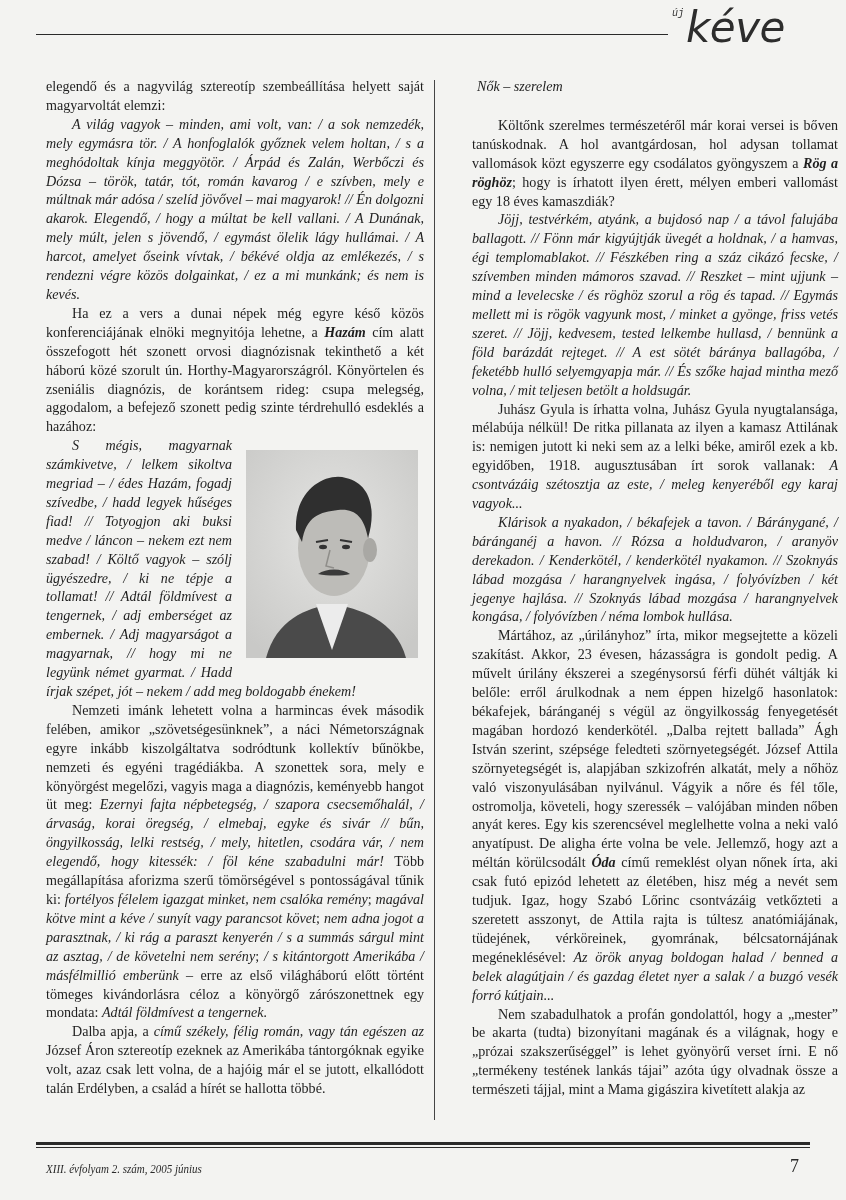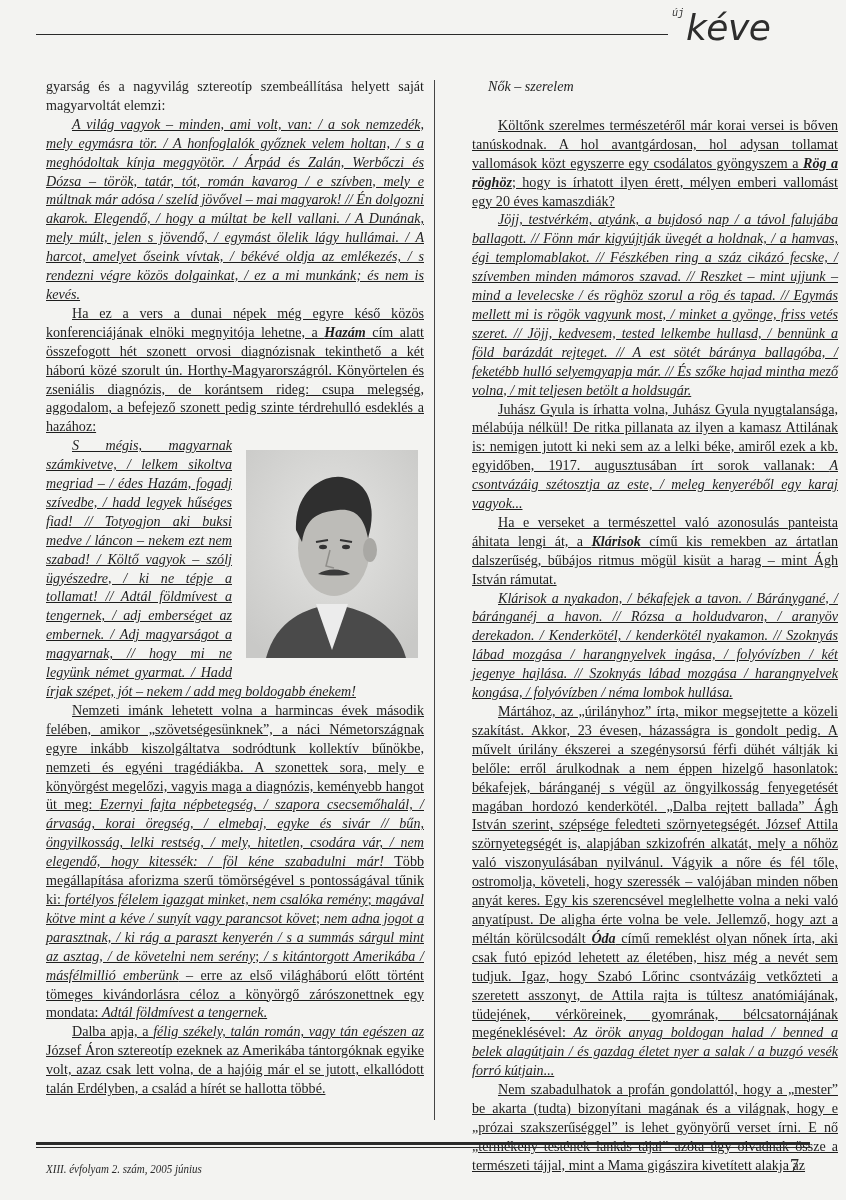--- a/index.html
+++ b/index.html
@@ -25,7 +25,7 @@
   .logo-main {
     position: absolute; left: 14px; top: 0;
     font-family: "DejaVu Sans", sans-serif; font-style: italic;
-    font-size: 36px; color: #2d2d2d; letter-spacing: -0.5px; line-height: 48px;
+    font-size: 42px; color: #2d2d2d; letter-spacing: -0.5px; line-height: 48px;
   }
   .col {
     position: absolute; top: 77px;

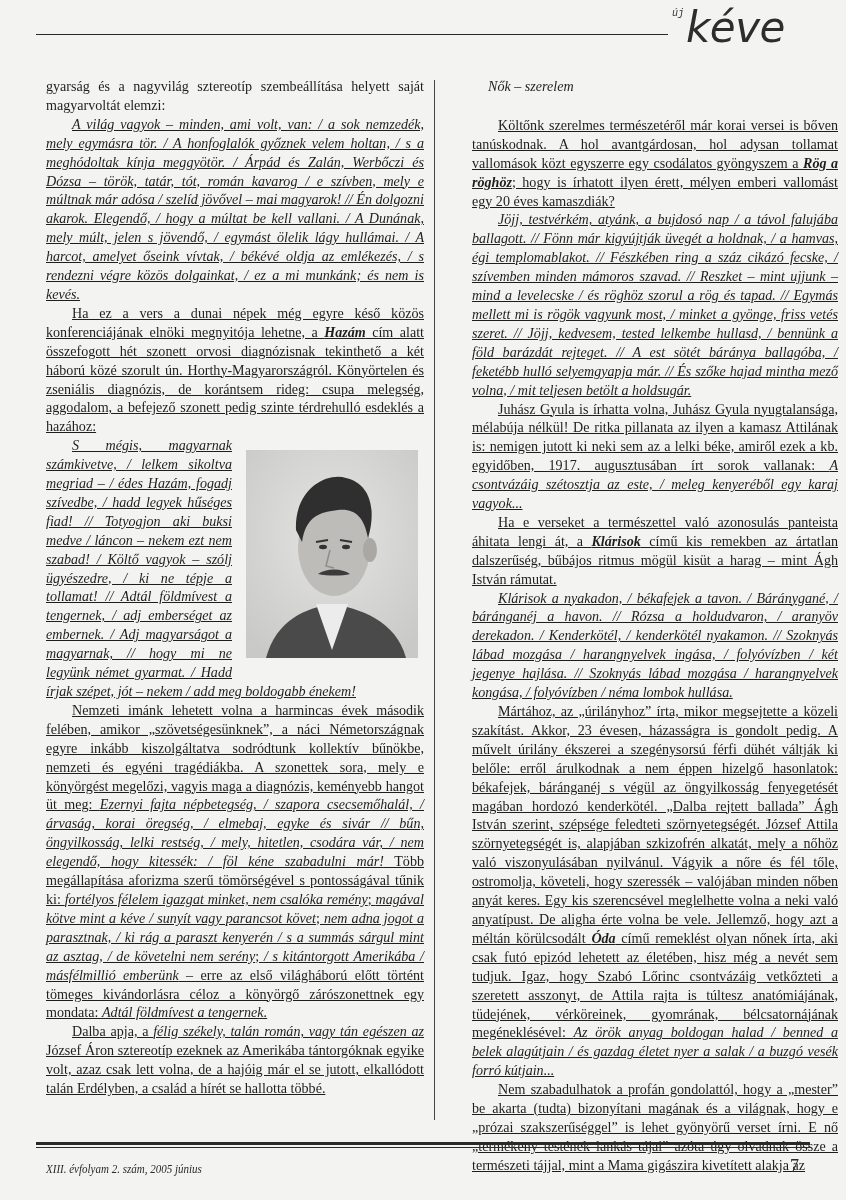--- a/index.html
+++ b/index.html
@@ -80,7 +80,7 @@
 <div class="divider"></div>
 
 <div class="col col-left">
-  <p>gyarság és a nagyvilág sztereotíp szembeállítása helyett saját magyarvoltát elemzi:</p>
+  <p>elegendő és a nagyvilág sztereotíp szembeállítása helyett saját magyarvoltát elemzi:</p>
   <p class="ind it">A világ vagyok – minden, ami volt, van: / a sok nemzedék, mely egymásra tör. / A honfoglalók győznek velem holtan, / s a meghódoltak kínja meggyötör. / Árpád és Zalán, Werbőczi és Dózsa – török, tatár, tót, román kavarog / e szívben, mely e múltnak már adósa / szelíd jövővel – mai magyarok! // Én dolgozni akarok. Elegendő, / hogy a múltat be kell vallani. / A Dunának, mely múlt, jelen s jövendő, / egymást ölelik lágy hullámai. / A harcot, amelyet őseink vívtak, / békévé oldja az emlékezés, / s rendezni végre közös dolgainkat, / ez a mi munkánk; és nem is kevés.</p>
   <p class="ind"><span>Ha ez a vers a dunai népek még egyre késő közös konferenciájának elnöki megnyitója lehetne, a </span><span class="b">Hazám</span><span> cím alatt összefogott hét szonett orvosi diagnózisnak tekinthető a két háború közé szorult ún. Horthy-Magyarországról. Könyörtelen és zseniális diagnózis, de korántsem rideg: csupa melegség, aggodalom, a befejező szonett pedig szinte térdrehulló esdeklés a hazához:</span></p>
   <div class="photo">

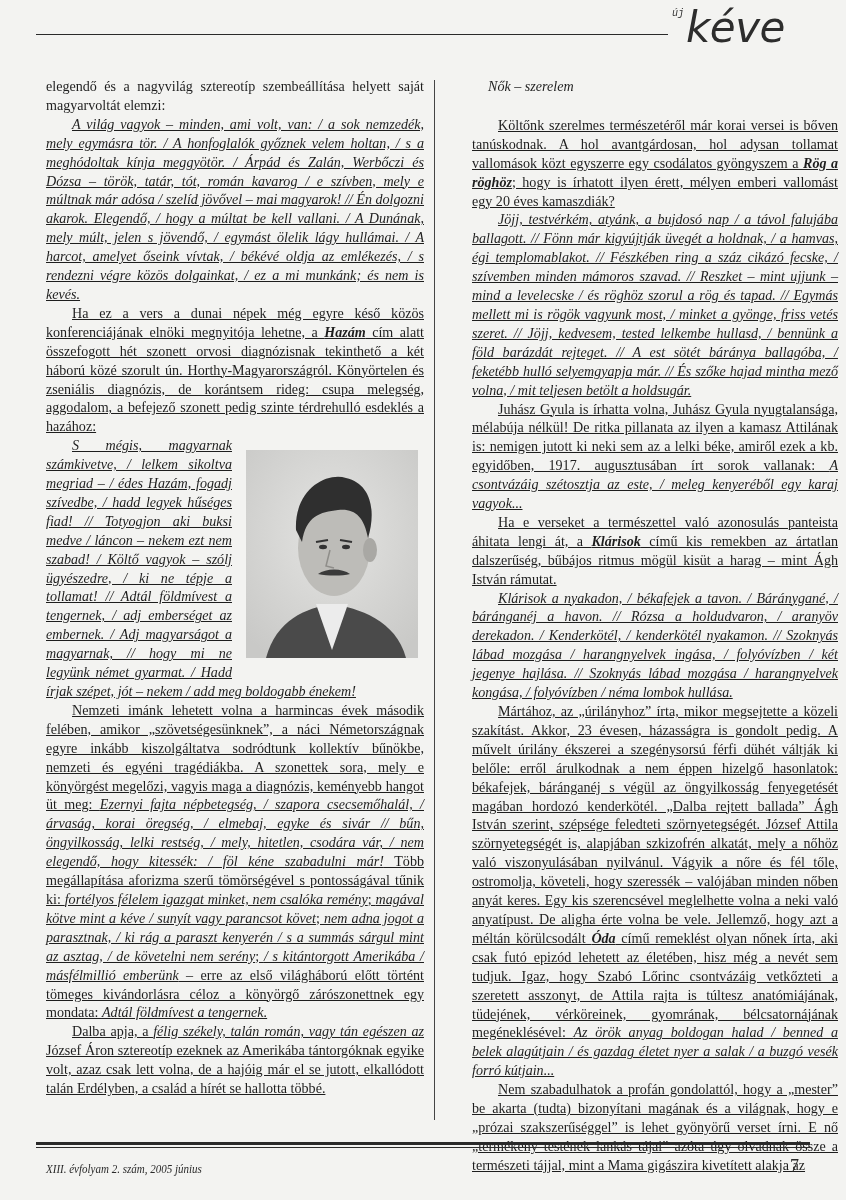--- a/index.html
+++ b/index.html
@@ -42,7 +42,7 @@
   .ind { text-indent: 26px; text-decoration: underline; }
   .it { font-style: italic; }
   .b { font-weight: bold; font-style: italic; }
-  .section-title { font-style: italic; margin-left: 16px; margin-bottom: 20px; }
+  .section-title { font-style: italic; margin-left: 5px; margin-bottom: 20px; }
   .photo {
     float: right; width: 172px; height: 208px;
     margin: 14px 6px 6px 14px;

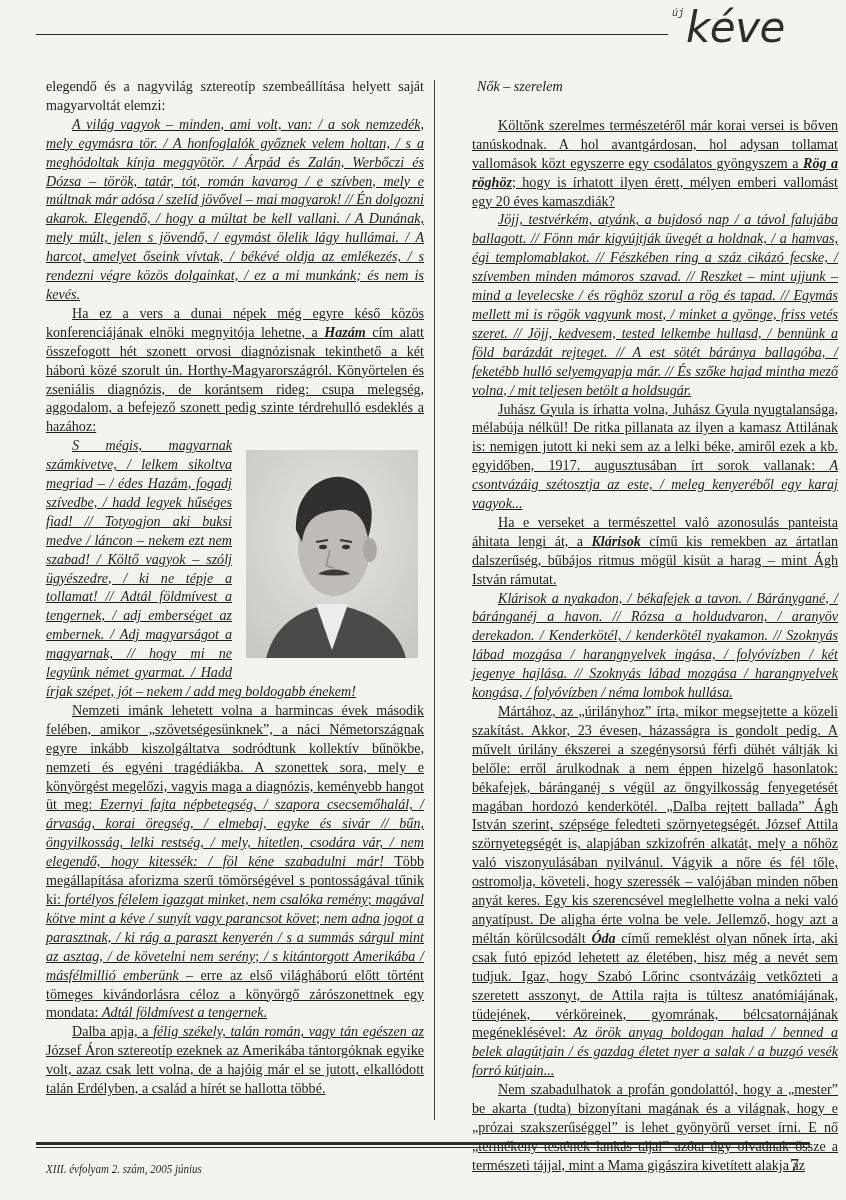--- a/index.html
+++ b/index.html
@@ -39,7 +39,7 @@
     border-left: 1px solid #444;
   }
   p { margin: 0; }
-  .ind { text-indent: 26px; text-decoration: underline; }
+  .ind { text-indent: 26px; }
   .it { font-style: italic; }
   .b { font-weight: bold; font-style: italic; }
   .section-title { font-style: italic; margin-left: 5px; margin-bottom: 20px; }

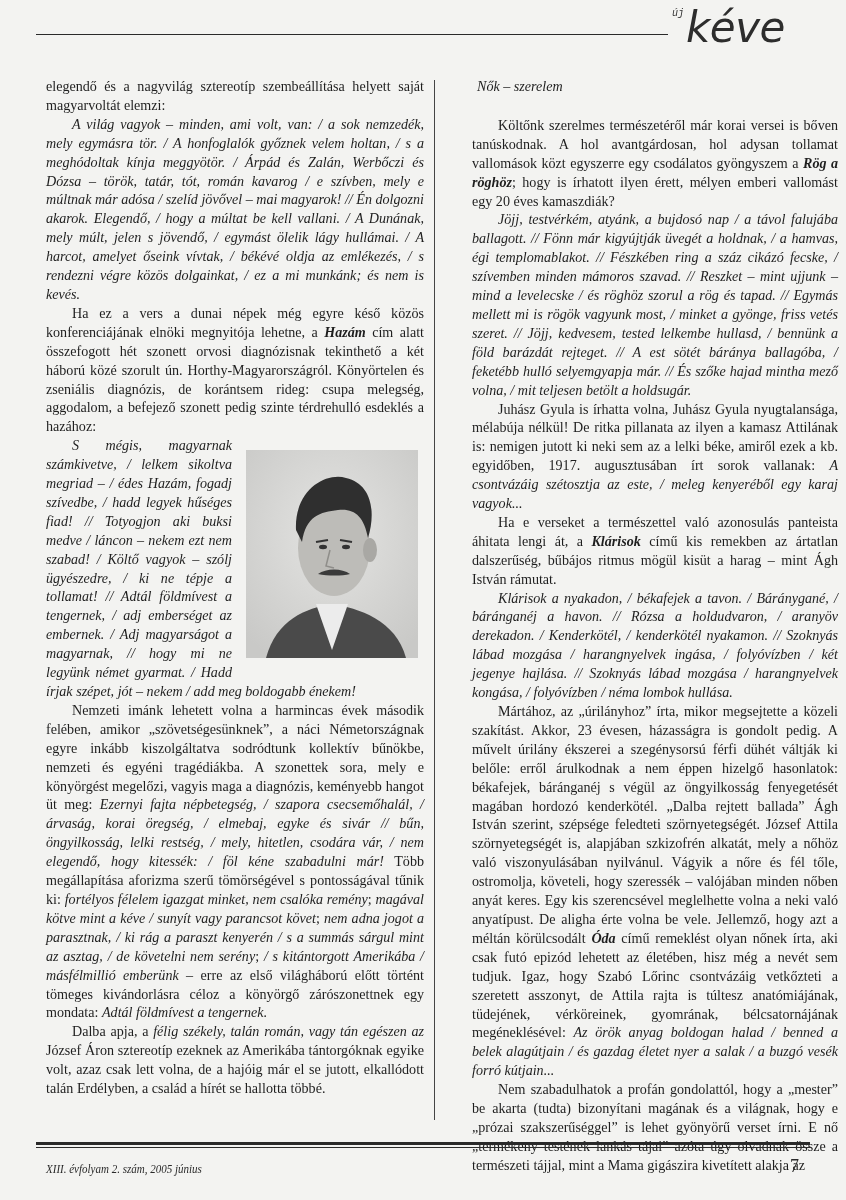--- a/index.html
+++ b/index.html
@@ -112,7 +112,7 @@
 
 <div class="col col-right">
   <p class="section-title">Nők – szerelem</p>
-  <p class="ind"><span>Költőnk szerelmes természetéről már korai versei is bőven tanúskodnak. A hol avantgárdosan, hol adysan tollamat vallomások közt egyszerre egy csodálatos gyöngyszem a </span><span class="b">Rög a röghöz</span><span>; hogy is írhatott ilyen érett, mélyen emberi vallomást egy 20 éves kamaszdiák?</span></p>
+  <p class="ind"><span>Költőnk szerelmes természetéről már korai versei is bőven tanúskodnak. A hol avantgárdosan, hol adysan tollamat vallomások közt egyszerre egy csodálatos gyöngyszem a </span><span class="b">Rög a röghöz</span><span>; hogy is írhatott ilyen érett, mélyen emberi vallomást egy 18 éves kamaszdiák?</span></p>
   <p class="ind it">Jöjj, testvérkém, atyánk, a bujdosó nap / a távol falujába ballagott. // Fönn már kigyújtják üvegét a holdnak, / a hamvas, égi templomablakot. // Fészkében ring a száz cikázó fecske, / szívemben minden mámoros szavad. // Reszket – mint ujjunk – mind a levelecske / és röghöz szorul a rög és tapad. // Egymás mellett mi is rögök vagyunk most, / minket a gyönge, friss vetés szeret. // Jöjj, kedvesem, tested lelkembe hullasd, / bennünk a föld barázdát rejteget. // A est sötét báránya ballagóba, / feketébb hulló selyemgyapja már. // És szőke hajad mintha mező volna, / mit teljesen betölt a holdsugár.</p>
   <p class="ind"><span>Juhász Gyula is írhatta volna, Juhász Gyula nyugtalansága, mélabúja nélkül! De ritka pillanata az ilyen a kamasz Attilának is: nemigen jutott ki neki sem az a lelki béke, amiről ezek a kb. egyidőben, 1917. augusztusában írt sorok vallanak: </span><span class="it">A csontvázáig szétosztja az este, / meleg kenyeréből egy karaj vagyok...</span></p>
   <p class="ind"><span>Ha e verseket a természettel való azonosulás panteista áhitata lengi át, a </span><span class="b">Klárisok</span><span> című kis remekben az ártatlan dalszerűség, bűbájos ritmus mögül kisüt a harag – mint Ágh István rámutat.</span></p>

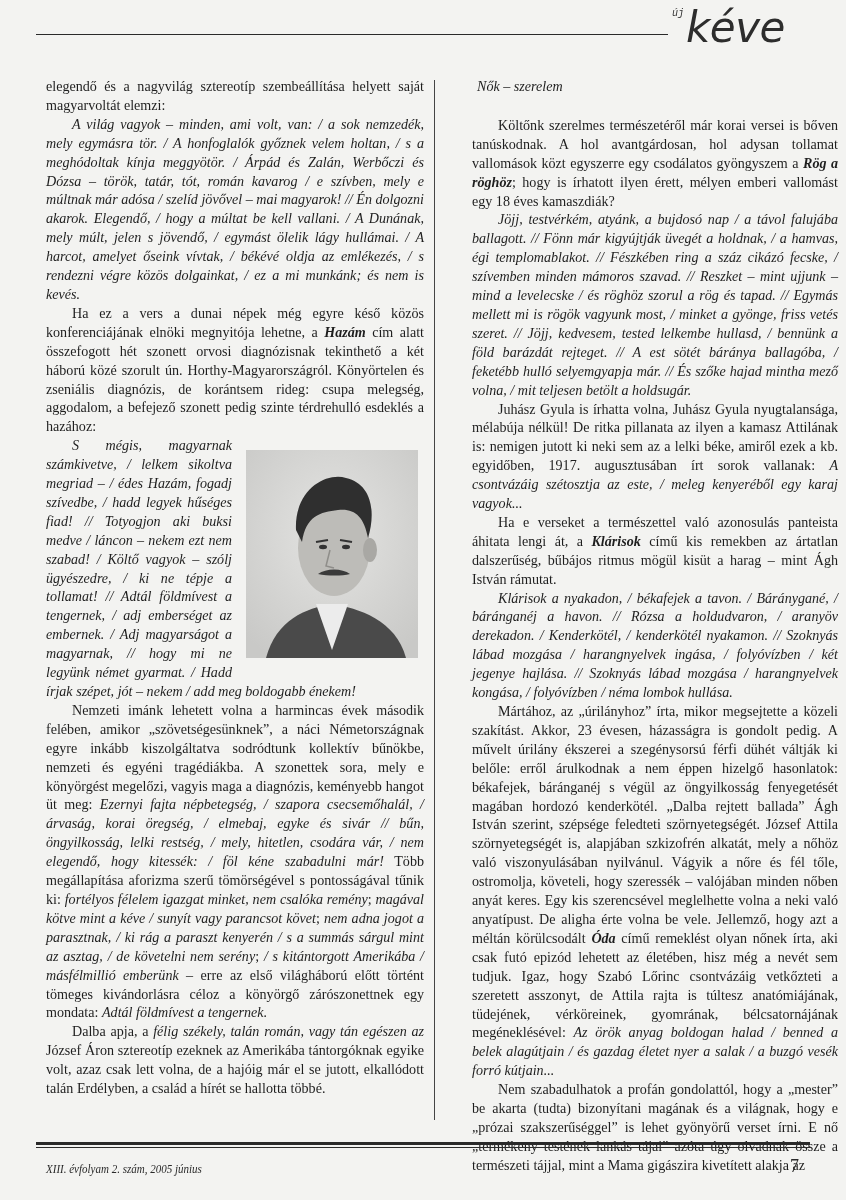--- a/index.html
+++ b/index.html
@@ -114,7 +114,7 @@
   <p class="section-title">Nők – szerelem</p>
   <p class="ind"><span>Költőnk szerelmes természetéről már korai versei is bőven tanúskodnak. A hol avantgárdosan, hol adysan tollamat vallomások közt egyszerre egy csodálatos gyöngyszem a </span><span class="b">Rög a röghöz</span><span>; hogy is írhatott ilyen érett, mélyen emberi vallomást egy 18 éves kamaszdiák?</span></p>
   <p class="ind it">Jöjj, testvérkém, atyánk, a bujdosó nap / a távol falujába ballagott. // Fönn már kigyújtják üvegét a holdnak, / a hamvas, égi templomablakot. // Fészkében ring a száz cikázó fecske, / szívemben minden mámoros szavad. // Reszket – mint ujjunk – mind a levelecske / és röghöz szorul a rög és tapad. // Egymás mellett mi is rögök vagyunk most, / minket a gyönge, friss vetés szeret. // Jöjj, kedvesem, tested lelkembe hullasd, / bennünk a föld barázdát rejteget. // A est sötét báránya ballagóba, / feketébb hulló selyemgyapja már. // És szőke hajad mintha mező volna, / mit teljesen betölt a holdsugár.</p>
-  <p class="ind"><span>Juhász Gyula is írhatta volna, Juhász Gyula nyugtalansága, mélabúja nélkül! De ritka pillanata az ilyen a kamasz Attilának is: nemigen jutott ki neki sem az a lelki béke, amiről ezek a kb. egyidőben, 1917. augusztusában írt sorok vallanak: </span><span class="it">A csontvázáig szétosztja az este, / meleg kenyeréből egy karaj vagyok...</span></p>
+  <p class="ind"><span>Juhász Gyula is írhatta volna, Juhász Gyula nyugtalansága, mélabúja nélkül! De ritka pillanata az ilyen a kamasz Attilának is: nemigen jutott ki neki sem az a lelki béke, amiről ezek a kb. egyidőben, 1918. augusztusában írt sorok vallanak: </span><span class="it">A csontvázáig szétosztja az este, / meleg kenyeréből egy karaj vagyok...</span></p>
   <p class="ind"><span>Ha e verseket a természettel való azonosulás panteista áhitata lengi át, a </span><span class="b">Klárisok</span><span> című kis remekben az ártatlan dalszerűség, bűbájos ritmus mögül kisüt a harag – mint Ágh István rámutat.</span></p>
   <p class="ind it">Klárisok a nyakadon, / békafejek a tavon. / Báránygané, / báránganéj a havon. // Rózsa a holdudvaron, / aranyöv derekadon. / Kenderkötél, / kenderkötél nyakamon. // Szoknyás lábad mozgása / harangnyelvek ingása, / folyóvízben / két jegenye hajlása. // Szoknyás lábad mozgása / harangnyelvek kongása, / folyóvízben / néma lombok hullása.</p>
   <p class="ind"><span>Mártához, az „úrilányhoz” írta, mikor megsejtette a közeli szakítást. Akkor, 23 évesen, házasságra is gondolt pedig. A művelt úrilány ékszerei a szegénysorsú férfi dühét váltják ki belőle: erről árulkodnak a nem éppen hizelgő hasonlatok: békafejek, báránganéj s végül az öngyilkosság fenyegetését magában hordozó kenderkötél. „Dalba rejtett ballada” Ágh István szerint, szépsége feledteti szörnyetegségét. József Attila szörnyetegségét is, alapjában szkizofrén alkatát, mely a nőhöz való viszonyulásában nyilvánul. Vágyik a nőre és fél tőle, ostromolja, követeli, hogy szeressék – valójában minden nőben anyát keres. Egy kis szerencsével meglelhette volna a neki való anyatípust. De aligha érte volna be vele. Jellemző, hogy azt a méltán körülcsodált </span><span class="b">Óda</span><span> című remeklést olyan nőnek írta, aki csak futó epizód lehetett az életében, hisz még a nevét sem tudjuk. Igaz, hogy Szabó Lőrinc csontvázáig vetkőzteti a szeretett asszonyt, de Attila rajta is túltesz anatómiájának, tüdejének, vérköreinek, gyomrának, bélcsatornájának megéneklésével: </span><span class="it">Az örök anyag boldogan halad / benned a belek alagútjain / és gazdag életet nyer a salak / a buzgó vesék forró kútjain...</span></p>

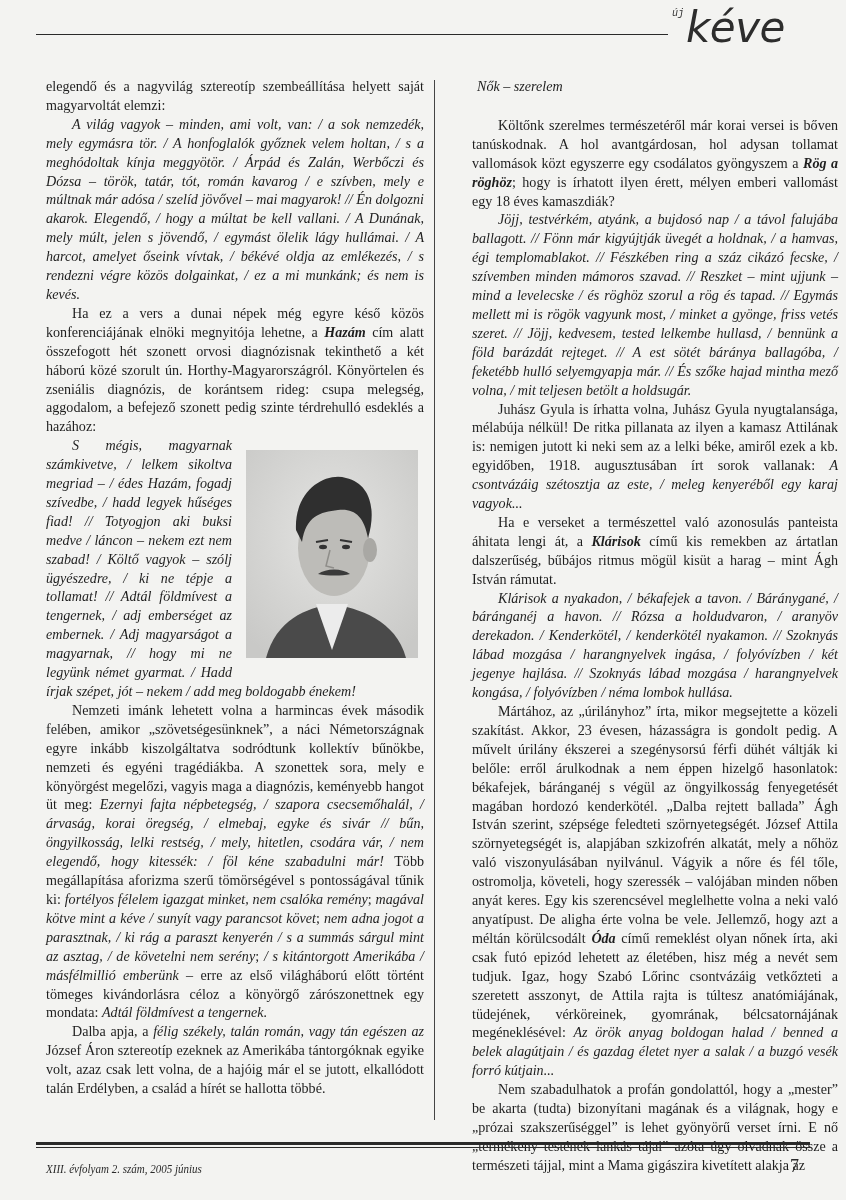--- a/index.html
+++ b/index.html
@@ -115,7 +115,6 @@
   <p class="ind"><span>Költőnk szerelmes természetéről már korai versei is bőven tanúskodnak. A hol avantgárdosan, hol adysan tollamat vallomások közt egyszerre egy csodálatos gyöngyszem a </span><span class="b">Rög a röghöz</span><span>; hogy is írhatott ilyen érett, mélyen emberi vallomást egy 18 éves kamaszdiák?</span></p>
   <p class="ind it">Jöjj, testvérkém, atyánk, a bujdosó nap / a távol falujába ballagott. // Fönn már kigyújtják üvegét a holdnak, / a hamvas, égi templomablakot. // Fészkében ring a száz cikázó fecske, / szívemben minden mámoros szavad. // Reszket – mint ujjunk – mind a levelecske / és röghöz szorul a rög és tapad. // Egymás mellett mi is rögök vagyunk most, / minket a gyönge, friss vetés szeret. // Jöjj, kedvesem, tested lelkembe hullasd, / bennünk a föld barázdát rejteget. // A est sötét báránya ballagóba, / feketébb hulló selyemgyapja már. // És szőke hajad mintha mező volna, / mit teljesen betölt a holdsugár.</p>
   <p class="ind"><span>Juhász Gyula is írhatta volna, Juhász Gyula nyugtalansága, mélabúja nélkül! De ritka pillanata az ilyen a kamasz Attilának is: nemigen jutott ki neki sem az a lelki béke, amiről ezek a kb. egyidőben, 1918. augusztusában írt sorok vallanak: </span><span class="it">A csontvázáig szétosztja az este, / meleg kenyeréből egy karaj vagyok...</span></p>
-  <p class="ind"><span>Ha e verseket a természettel való azonosulás panteista áhitata lengi át, a </span><span class="b">Klárisok</span><span> című kis remekben az ártatlan dalszerűség, bűbájos ritmus mögül kisüt a harag – mint Ágh István rámutat.</span></p>
   <p class="ind it">Klárisok a nyakadon, / békafejek a tavon. / Báránygané, / báránganéj a havon. // Rózsa a holdudvaron, / aranyöv derekadon. / Kenderkötél, / kenderkötél nyakamon. // Szoknyás lábad mozgása / harangnyelvek ingása, / folyóvízben / két jegenye hajlása. // Szoknyás lábad mozgása / harangnyelvek kongása, / folyóvízben / néma lombok hullása.</p>
   <p class="ind"><span>Mártához, az „úrilányhoz” írta, mikor megsejtette a közeli szakítást. Akkor, 23 évesen, házasságra is gondolt pedig. A művelt úrilány ékszerei a szegénysorsú férfi dühét váltják ki belőle: erről árulkodnak a nem éppen hizelgő hasonlatok: békafejek, báránganéj s végül az öngyilkosság fenyegetését magában hordozó kenderkötél. „Dalba rejtett ballada” Ágh István szerint, szépsége feledteti szörnyetegségét. József Attila szörnyetegségét is, alapjában szkizofrén alkatát, mely a nőhöz való viszonyulásában nyilvánul. Vágyik a nőre és fél tőle, ostromolja, követeli, hogy szeressék – valójában minden nőben anyát keres. Egy kis szerencsével meglelhette volna a neki való anyatípust. De aligha érte volna be vele. Jellemző, hogy azt a méltán körülcsodált </span><span class="b">Óda</span><span> című remeklést olyan nőnek írta, aki csak futó epizód lehetett az életében, hisz még a nevét sem tudjuk. Igaz, hogy Szabó Lőrinc csontvázáig vetkőzteti a szeretett asszonyt, de Attila rajta is túltesz anatómiájának, tüdejének, vérköreinek, gyomrának, bélcsatornájának megéneklésével: </span><span class="it">Az örök anyag boldogan halad / benned a belek alagútjain / és gazdag életet nyer a salak / a buzgó vesék forró kútjain...</span></p>
   <p class="ind">Nem szabadulhatok a profán gondolattól, hogy a „mester” be akarta (tudta) bizonyítani magának és a világnak, hogy e „prózai szakszerűséggel” is lehet gyönyörű verset írni. E nő „termékeny testének lankás tájai” azóta úgy olvadnak össze a természeti tájjal, mint a Mama gigászira kivetített alakja az</p>

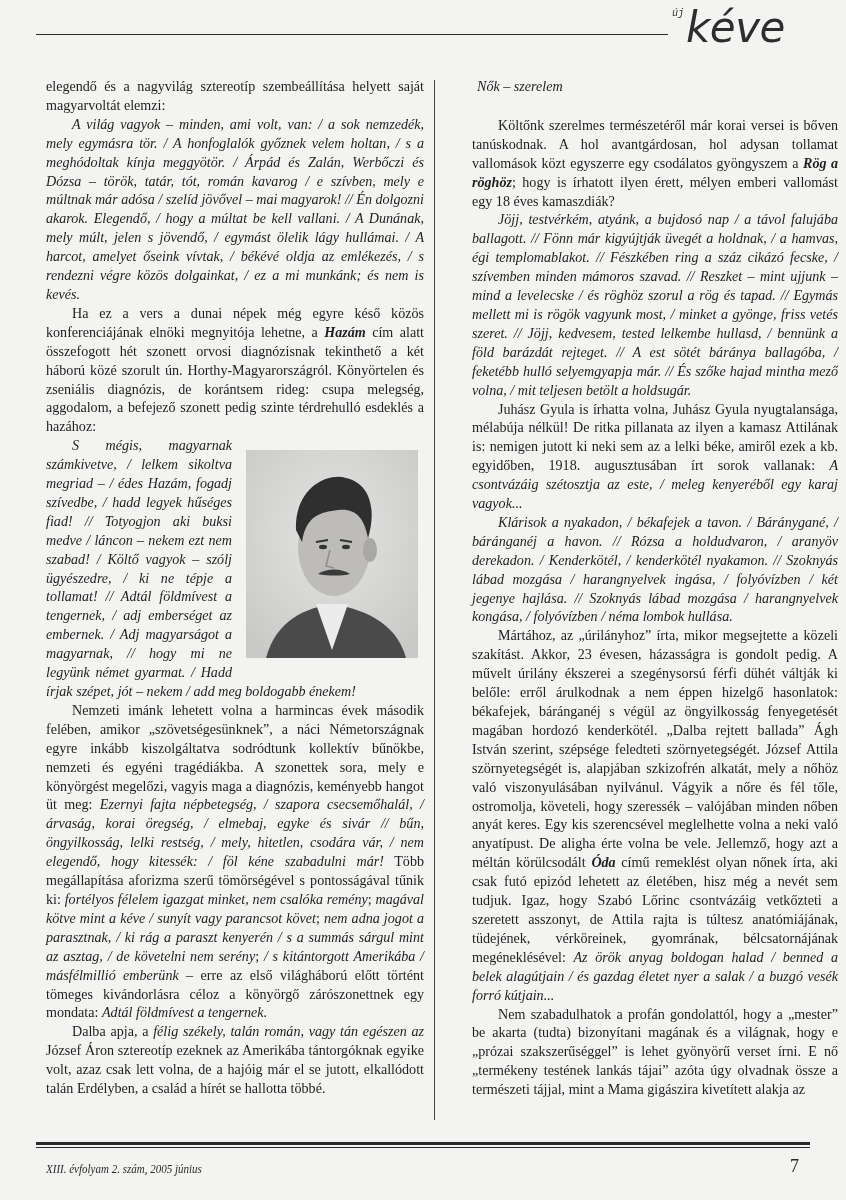--- a/index.html
+++ b/index.html
@@ -107,7 +107,7 @@
   </div>
   <p class="ind it">S mégis, magyarnak számkivetve, / lelkem sikoltva megriad – / édes Hazám, fogadj szívedbe, / hadd legyek hűséges fiad! // Totyogjon aki buksi medve / láncon – nekem ezt nem szabad! / Költő vagyok – szólj ügyészedre, / ki ne tépje a tollamat! // Adtál földmívest a tengernek, / adj emberséget az embernek. / Adj magyarságot a magyarnak, // hogy mi ne legyünk német gyarmat. / Hadd írjak szépet, jót – nekem / add meg boldogabb énekem!</p>
   <p class="ind"><span>Nemzeti imánk lehetett volna a harmincas évek második felében, amikor „szövetségesünknek”, a náci Németországnak egyre inkább kiszolgáltatva sodródtunk kollektív bűnökbe, nemzeti és egyéni tragédiákba. A szonettek sora, mely e könyörgést megelőzi, vagyis maga a diagnózis, keményebb hangot üt meg: </span><span class="it">Ezernyi fajta népbetegség, / szapora csecsemőhalál, / árvaság, korai öregség, / elmebaj, egyke és sivár // bűn, öngyilkosság, lelki restség, / mely, hitetlen, csodára vár, / nem elegendő, hogy kitessék: / föl kéne szabadulni már!</span><span> Több megállapítása aforizma szerű tömörségével s pontosságával tűnik ki: </span><span class="it">fortélyos félelem igazgat minket, nem csalóka remény</span><span>; </span><span class="it">magával kötve mint a kéve / sunyít vagy parancsot követ</span><span>; </span><span class="it">nem adna jogot a parasztnak, / ki rág a paraszt kenyerén / s a summás sárgul mint az asztag, / de követelni nem serény</span><span>; </span><span class="it">/ s kitántorgott Amerikába / másfélmillió emberünk</span><span> – erre az első világháború előtt történt tömeges kivándorlásra céloz a könyörgő zárószonettnek egy mondata: </span><span class="it">Adtál földmívest a tengernek.</span></p>
-  <p class="ind"><span>Dalba apja, a </span><span class="it">félig székely, talán román, vagy tán egészen az</span><span> József Áron sztereotíp ezeknek az Amerikába tántorgóknak egyike volt, azaz csak lett volna, de a hajóig már el se jutott, elkallódott talán Erdélyben, a család a hírét se hallotta többé.</span></p>
+  <p class="ind"><span>Dalba apja, a </span><span class="it">című székely, félig román, vagy tán egészen az</span><span> József Áron sztereotíp ezeknek az Amerikába tántorgóknak egyike volt, azaz csak lett volna, de a hajóig már el se jutott, elkallódott talán Erdélyben, a család a hírét se hallotta többé.</span></p>
 </div>
 
 <div class="col col-right">

